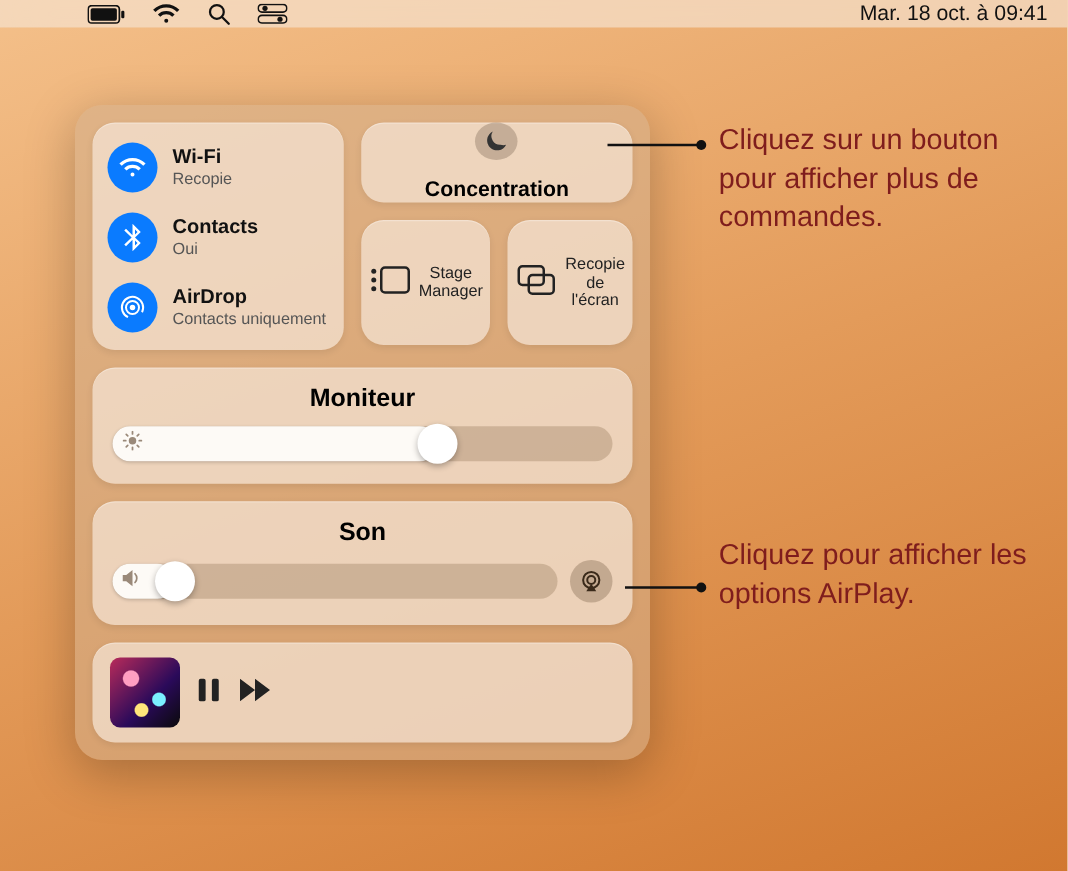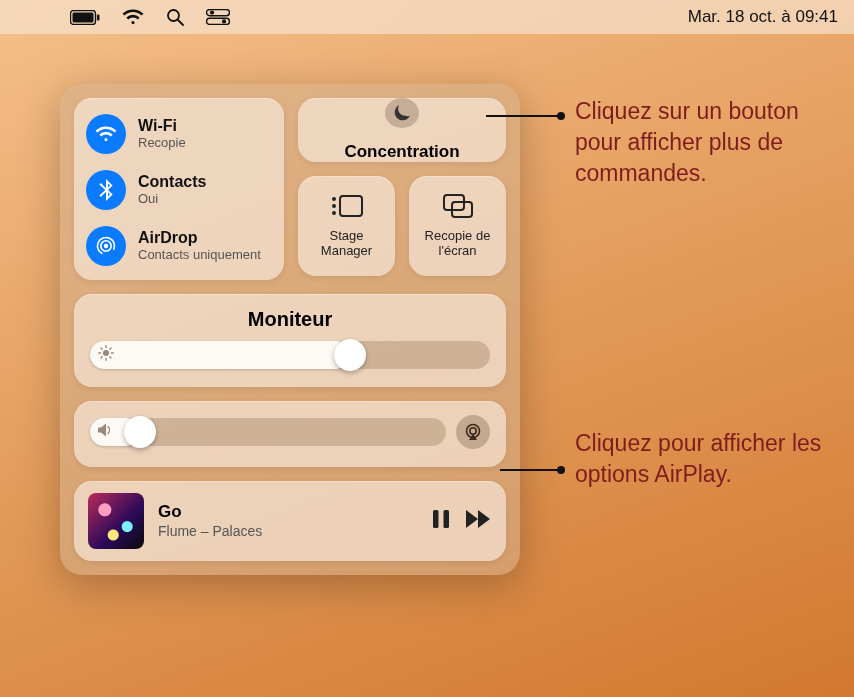--- a/index.html
+++ b/index.html
@@ -14,7 +14,7 @@
 
   
   .menubar {
-    height: 34px;
+    height: 22px;
     background: rgba(245,225,205,0.7);
     backdrop-filter: blur(20px);
     display: flex;

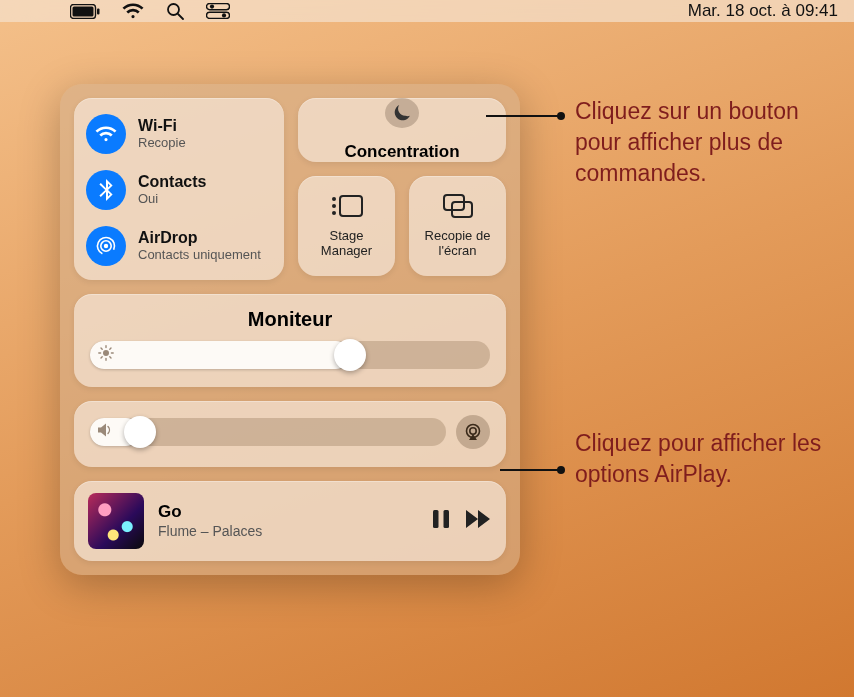--- a/index.html
+++ b/index.html
@@ -92,7 +92,7 @@
   .mini-tile {
     flex:1;
     height:100px;
-    display:flex; flex-direction:column;
+    display:flex; 
     align-items:center; justify-content:center;
     gap:6px;
     padding: 6px;

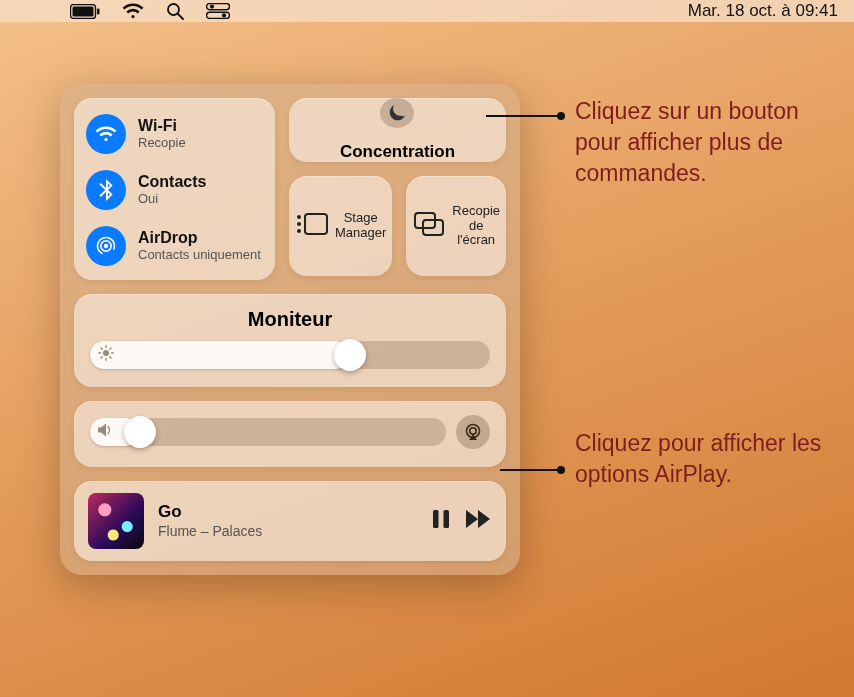--- a/index.html
+++ b/index.html
@@ -316,6 +316,7 @@
   </div>
 
   <div class="tile slider-tile">
+    <div class="slider-title">Son</div>
     <div class="slider-wrap">
       <div class="slider">
         <div class="slider-fill" style="width: 14%;"></div>

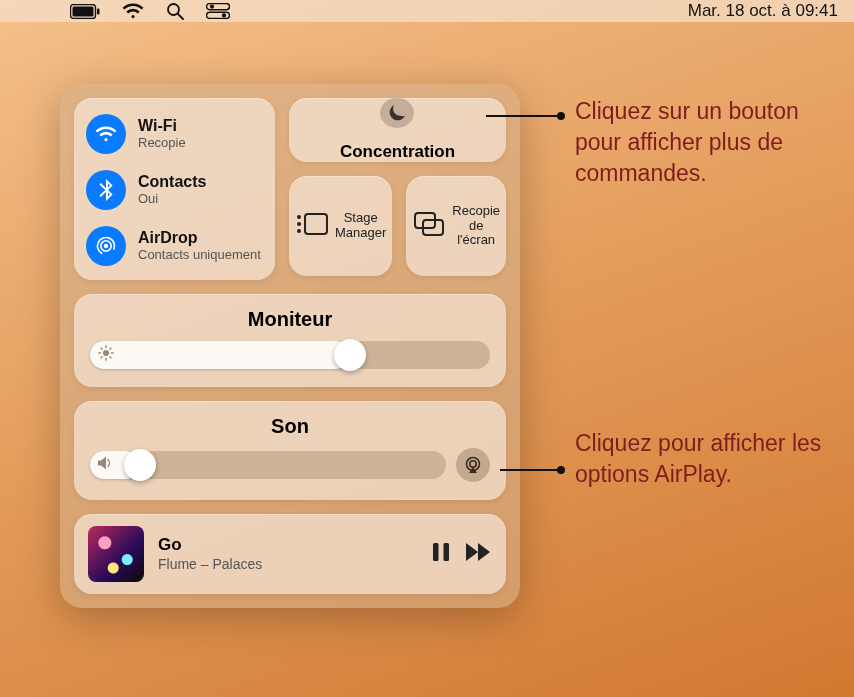--- a/index.html
+++ b/index.html
@@ -340,10 +340,6 @@
 
   <div class="tile np-tile">
     <div class="np-art"></div>
-    <div class="np-text">
-      <div class="np-title">Go</div>
-      <div class="np-sub">Flume – Palaces</div>
-    </div>
     <div class="np-controls">
       <span>
         <svg width="18" height="20" viewBox="0 0 18 20">

